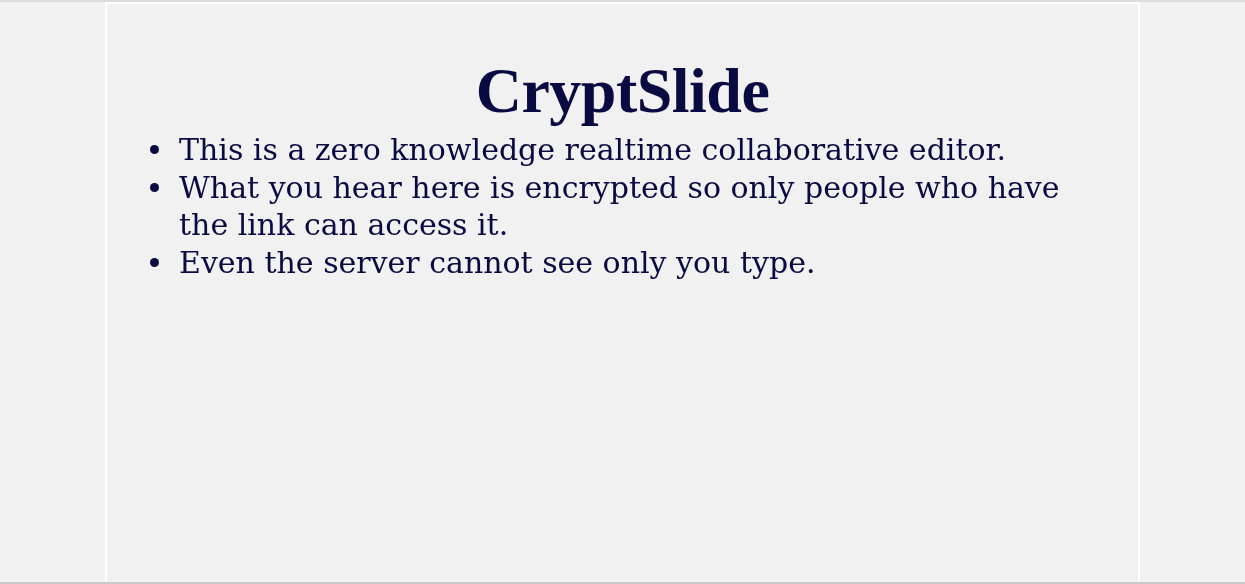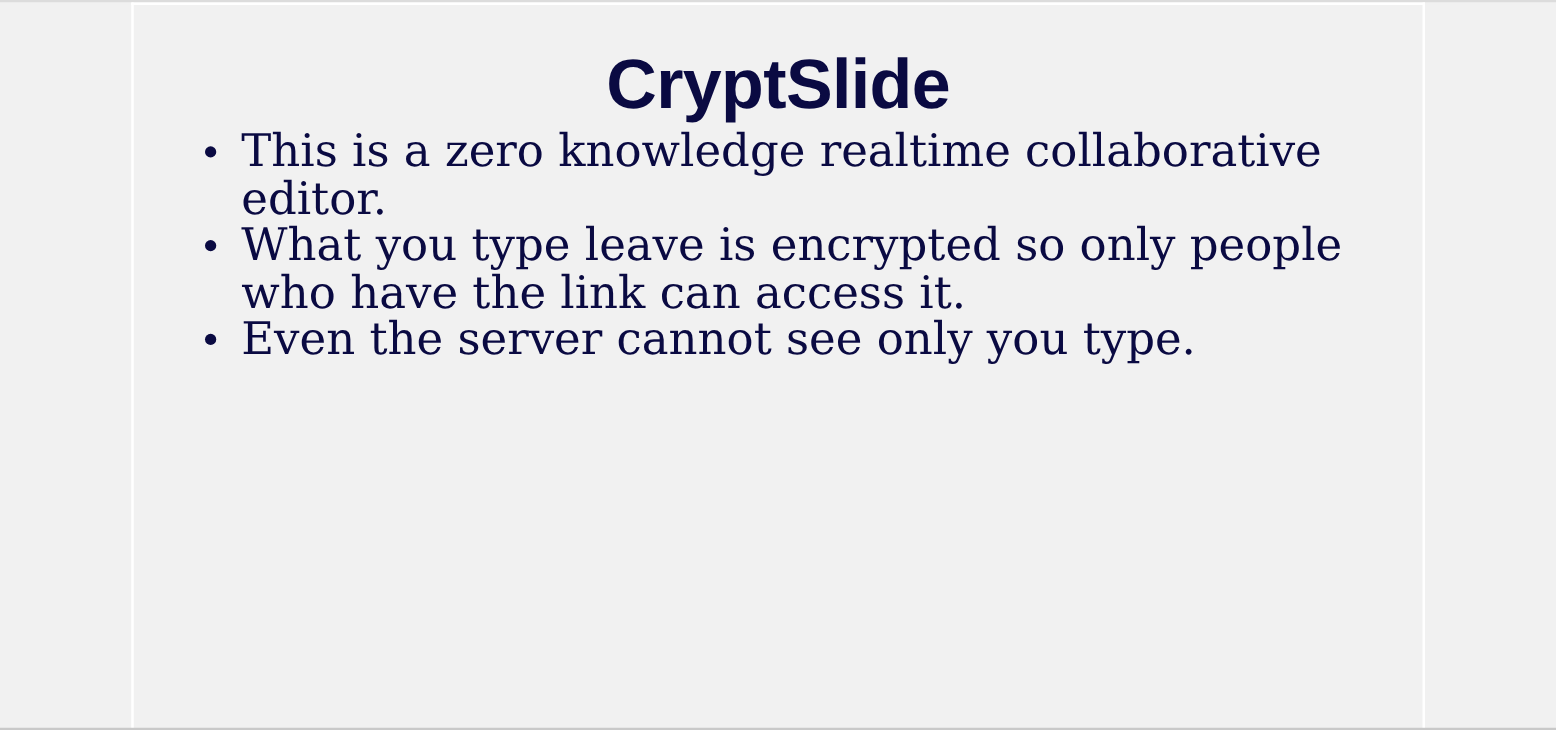--- a/index.html
+++ b/index.html
@@ -52,11 +52,11 @@
 
   #slide-title {
     margin: 0;
-    padding-top: 34px;
+    padding-top: 54px;
     text-align: center;
-    font-family: Liberation Sans, sans-serif;
+    font-family: Liberation Serif, serif;
     font-weight: bold;
-    font-size: 56px;
+    font-size: 64px;
     line-height: 1.02;
     letter-spacing: -0.5px;
     color: #0a0a42;

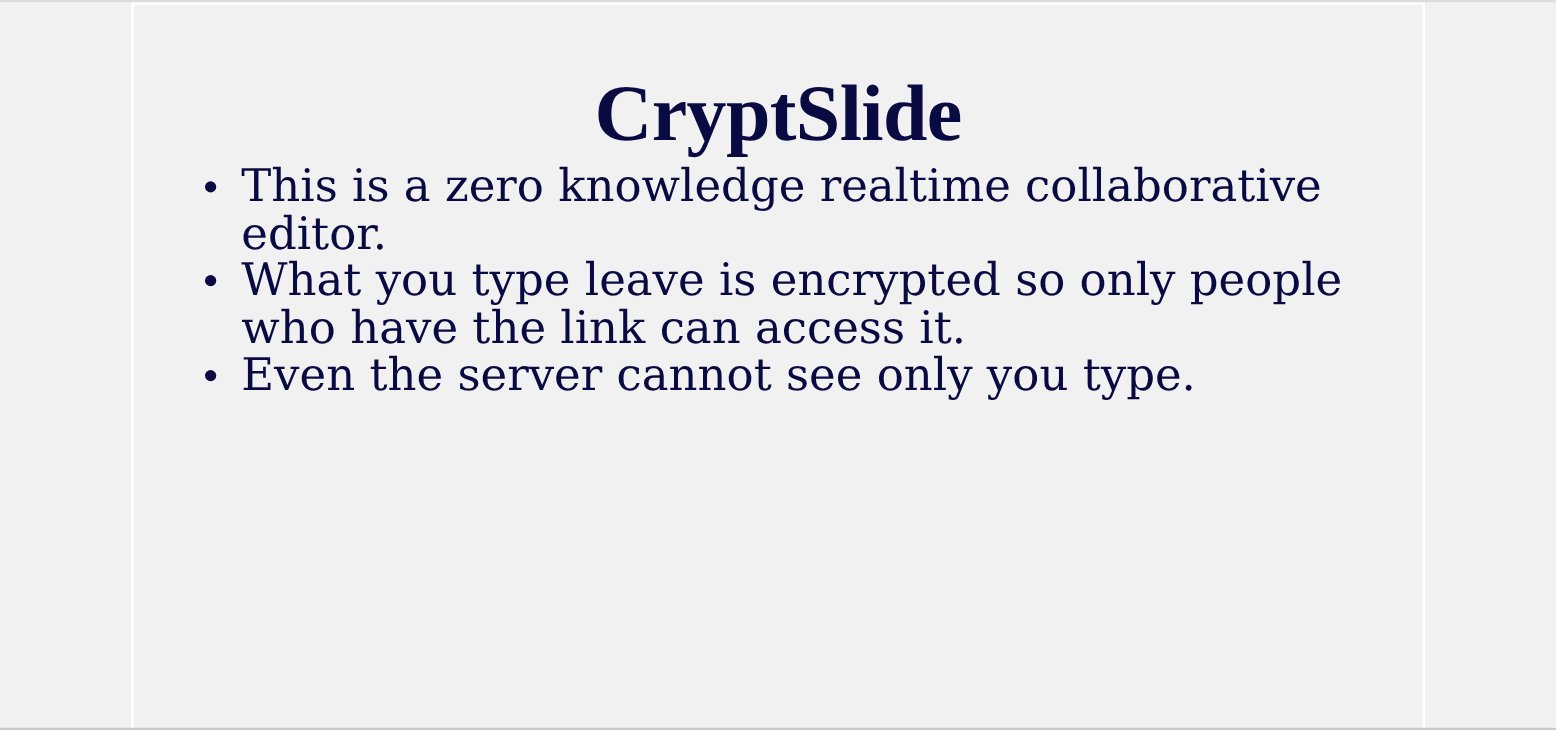--- a/index.html
+++ b/index.html
@@ -64,13 +64,13 @@
 
   #slide-bullets {
     list-style: none;
-    margin: 14px;
+    margin: 0;
     padding: 0;
     padding-left: 40px;
     padding-right: 44px;
     margin-top: 8px;
     font-family: "DejaVu Serif", "Liberation Serif", serif;
-    font-size: 36px;
+    font-size: 30px;
     line-height: 37.6px;
     color: #0a0a42;
   }

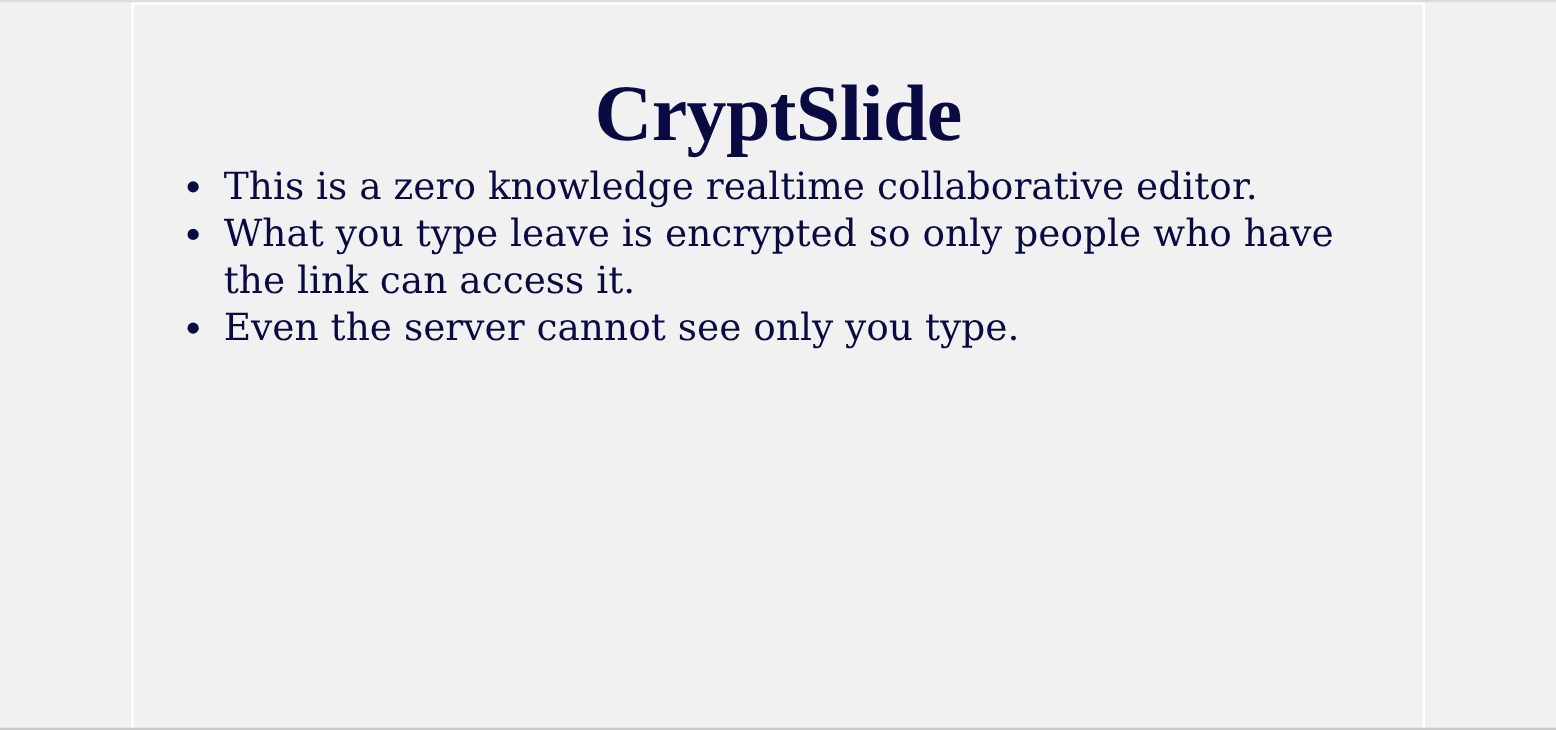--- a/index.html
+++ b/index.html
@@ -114,7 +114,7 @@
       </li>
       <li>
         <span class="bullet-marker"></span>
-        <span class="bullet-text">What you type leave is encrypted so only people who have the link can access it.</span>
+        <span class="bullet-text">What you hear here is encrypted so only people who have the link can access it.</span>
       </li>
       <li>
         <span class="bullet-marker"></span>

